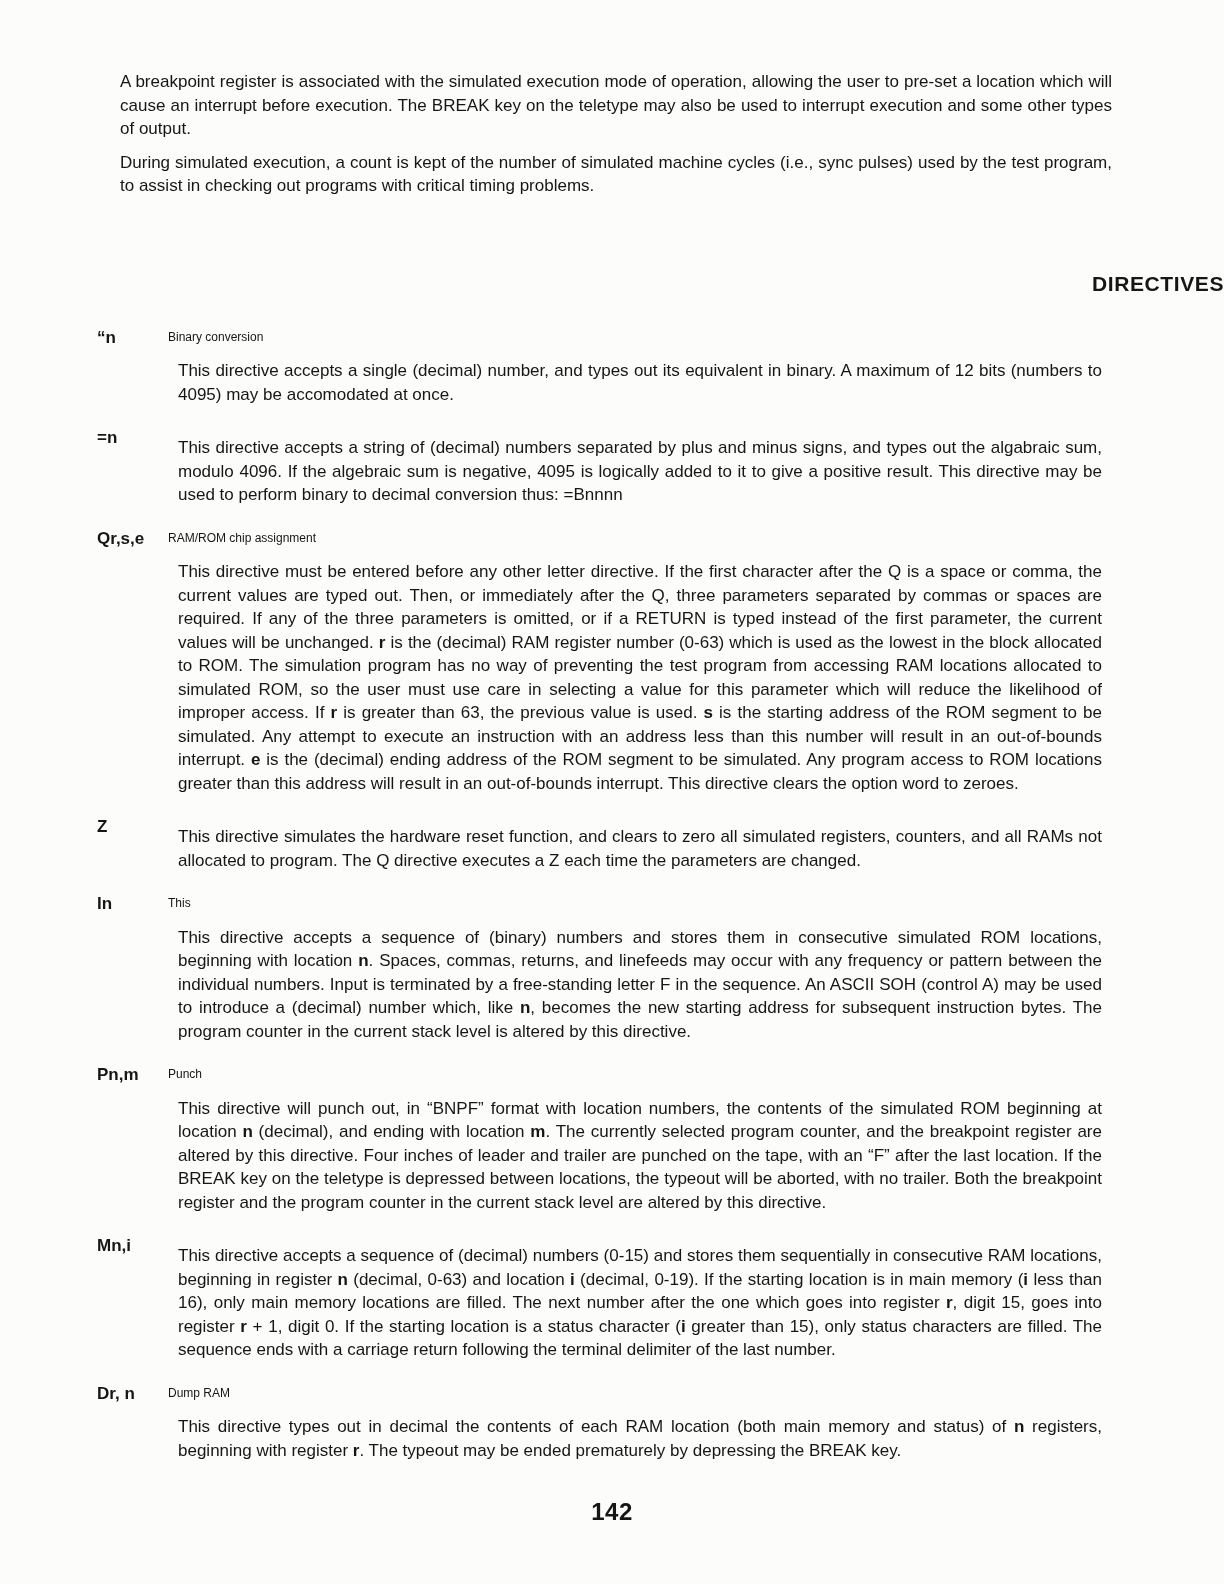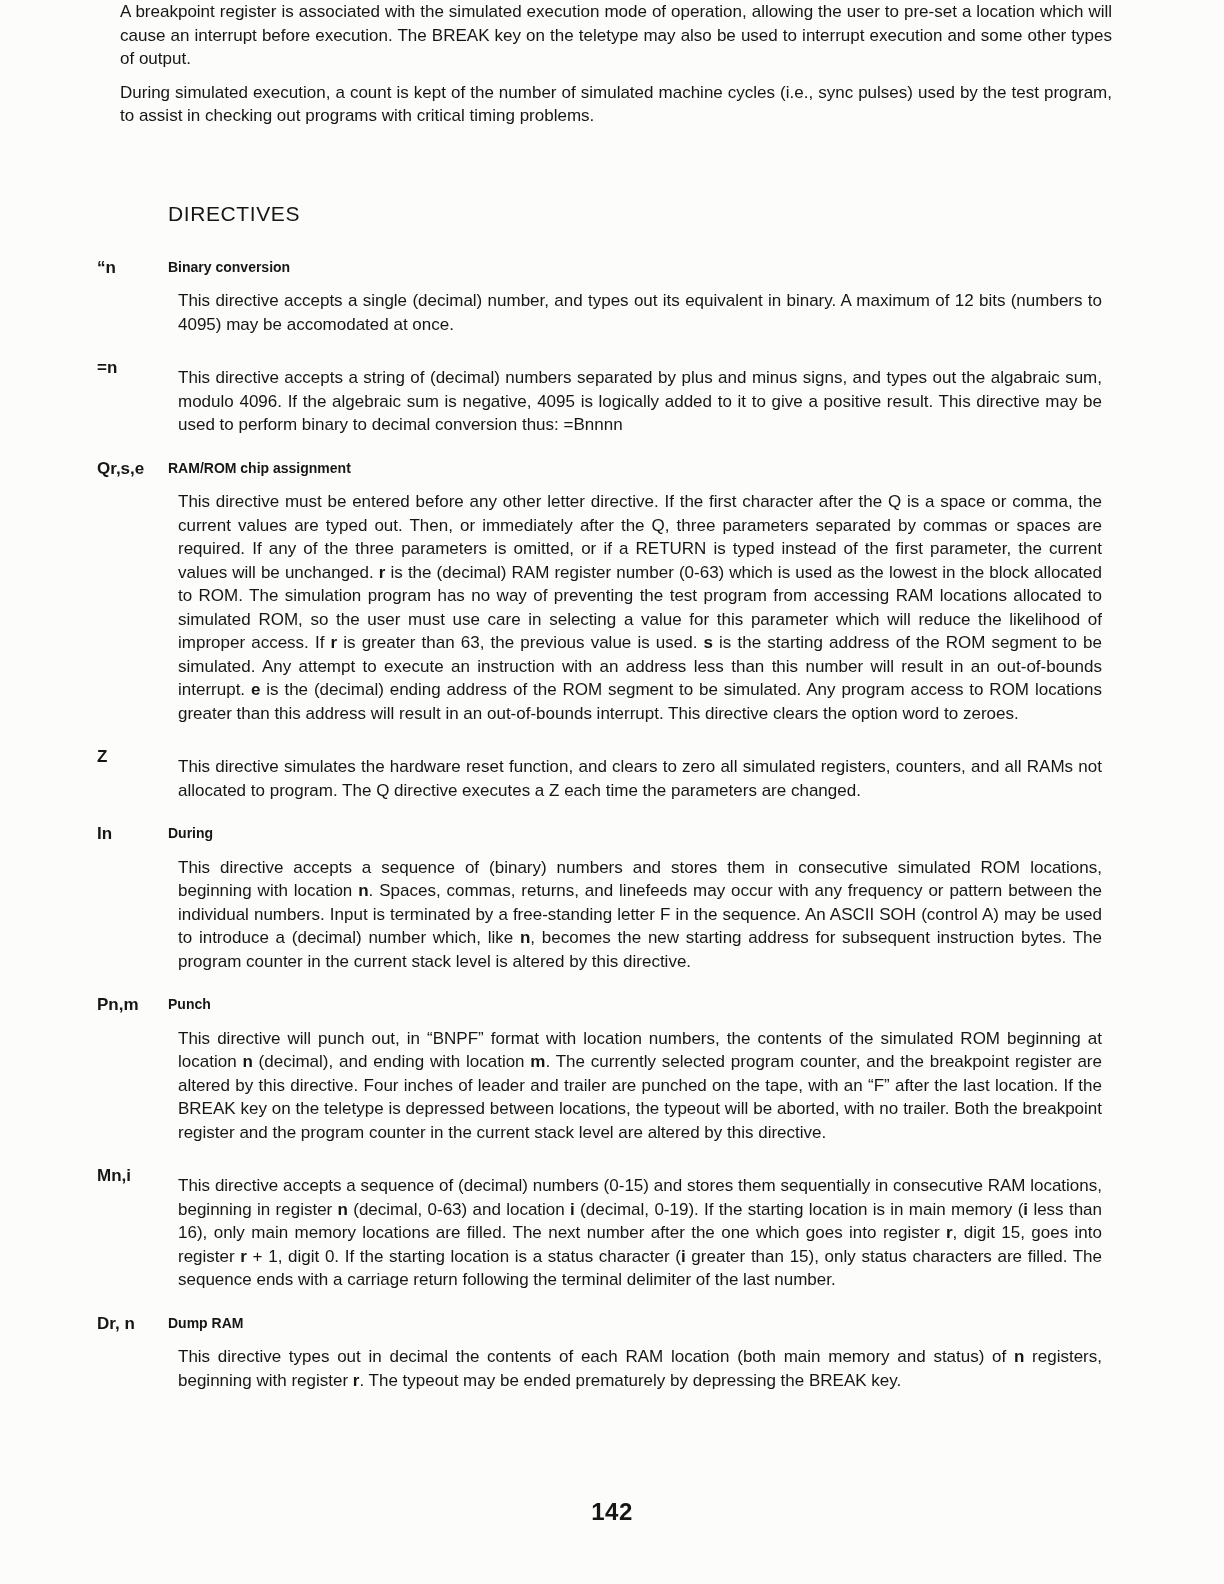--- a/index.html
+++ b/index.html
@@ -20,6 +20,7 @@
   }
   .intro {
     margin: 0 112px 12px 120px;
+    padding-top: 70px;
   }
   .intro p {
     font-size: 17px;

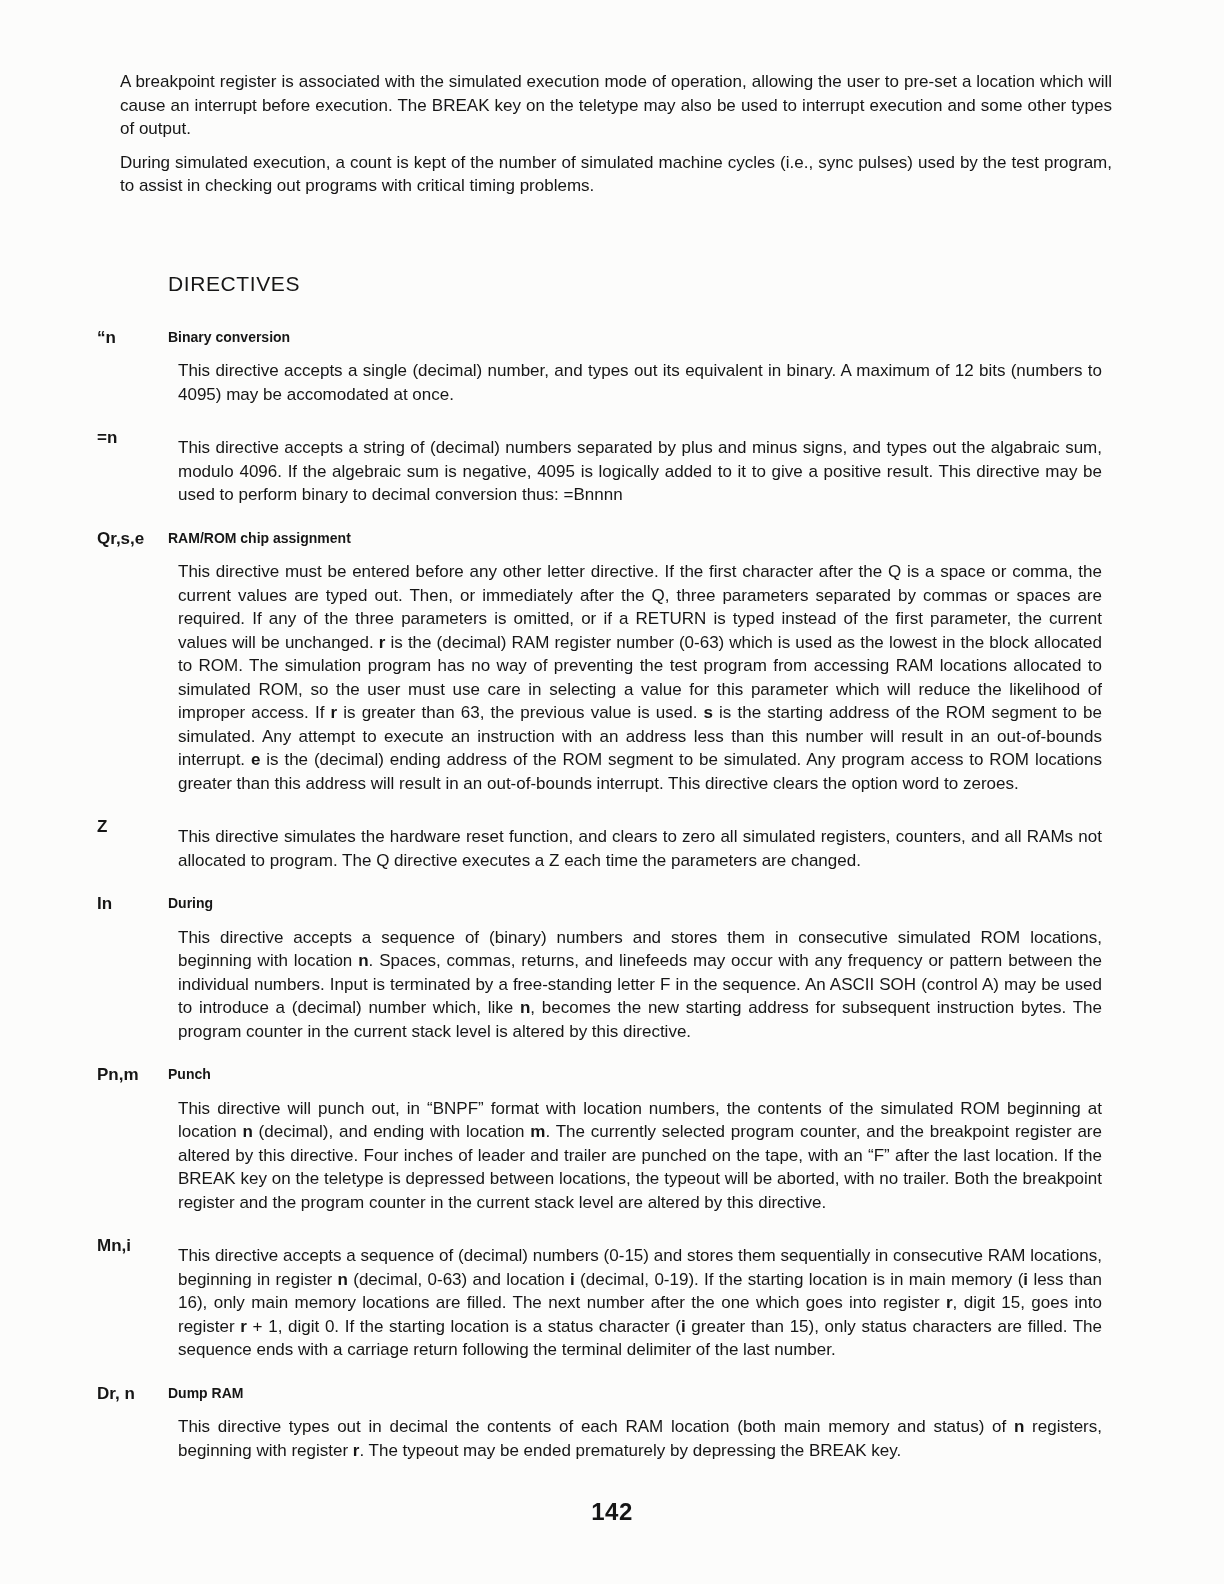--- a/index.html
+++ b/index.html
@@ -31,8 +31,9 @@
   .section-heading {
     margin: 74px 0 0 168px;
     font-size: 21px;
-    font-weight: 400;
+    font-weight: 700;
     letter-spacing: 0.6px;
+    text-align: right;
   }
   .dir-list {
     margin: 30px 112px 0 97px;

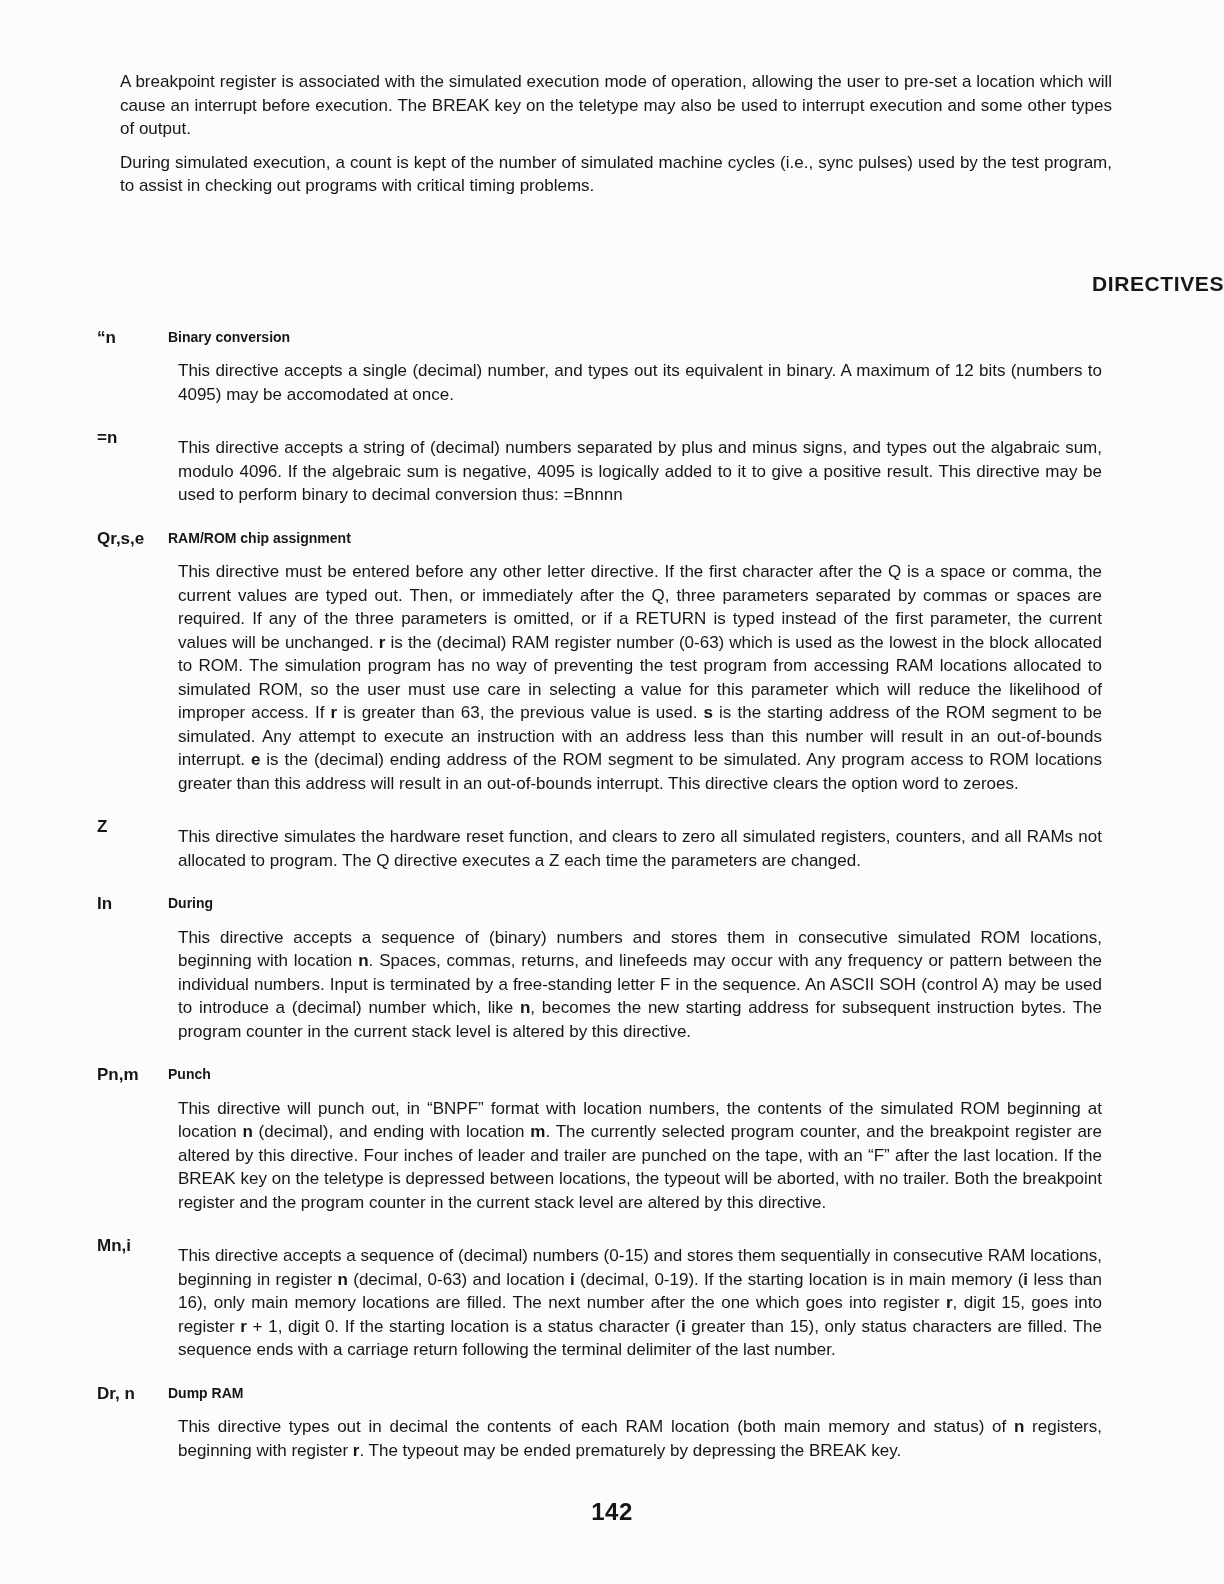--- a/index.html
+++ b/index.html
@@ -50,8 +50,8 @@
     white-space: nowrap;
   }
   .dir-title {
-    font-weight: 700;
-    font-size: 14px;
+    font-weight: 400;
+    font-size: 12px;
     line-height: 23.5px;
   }
   .dir-body {

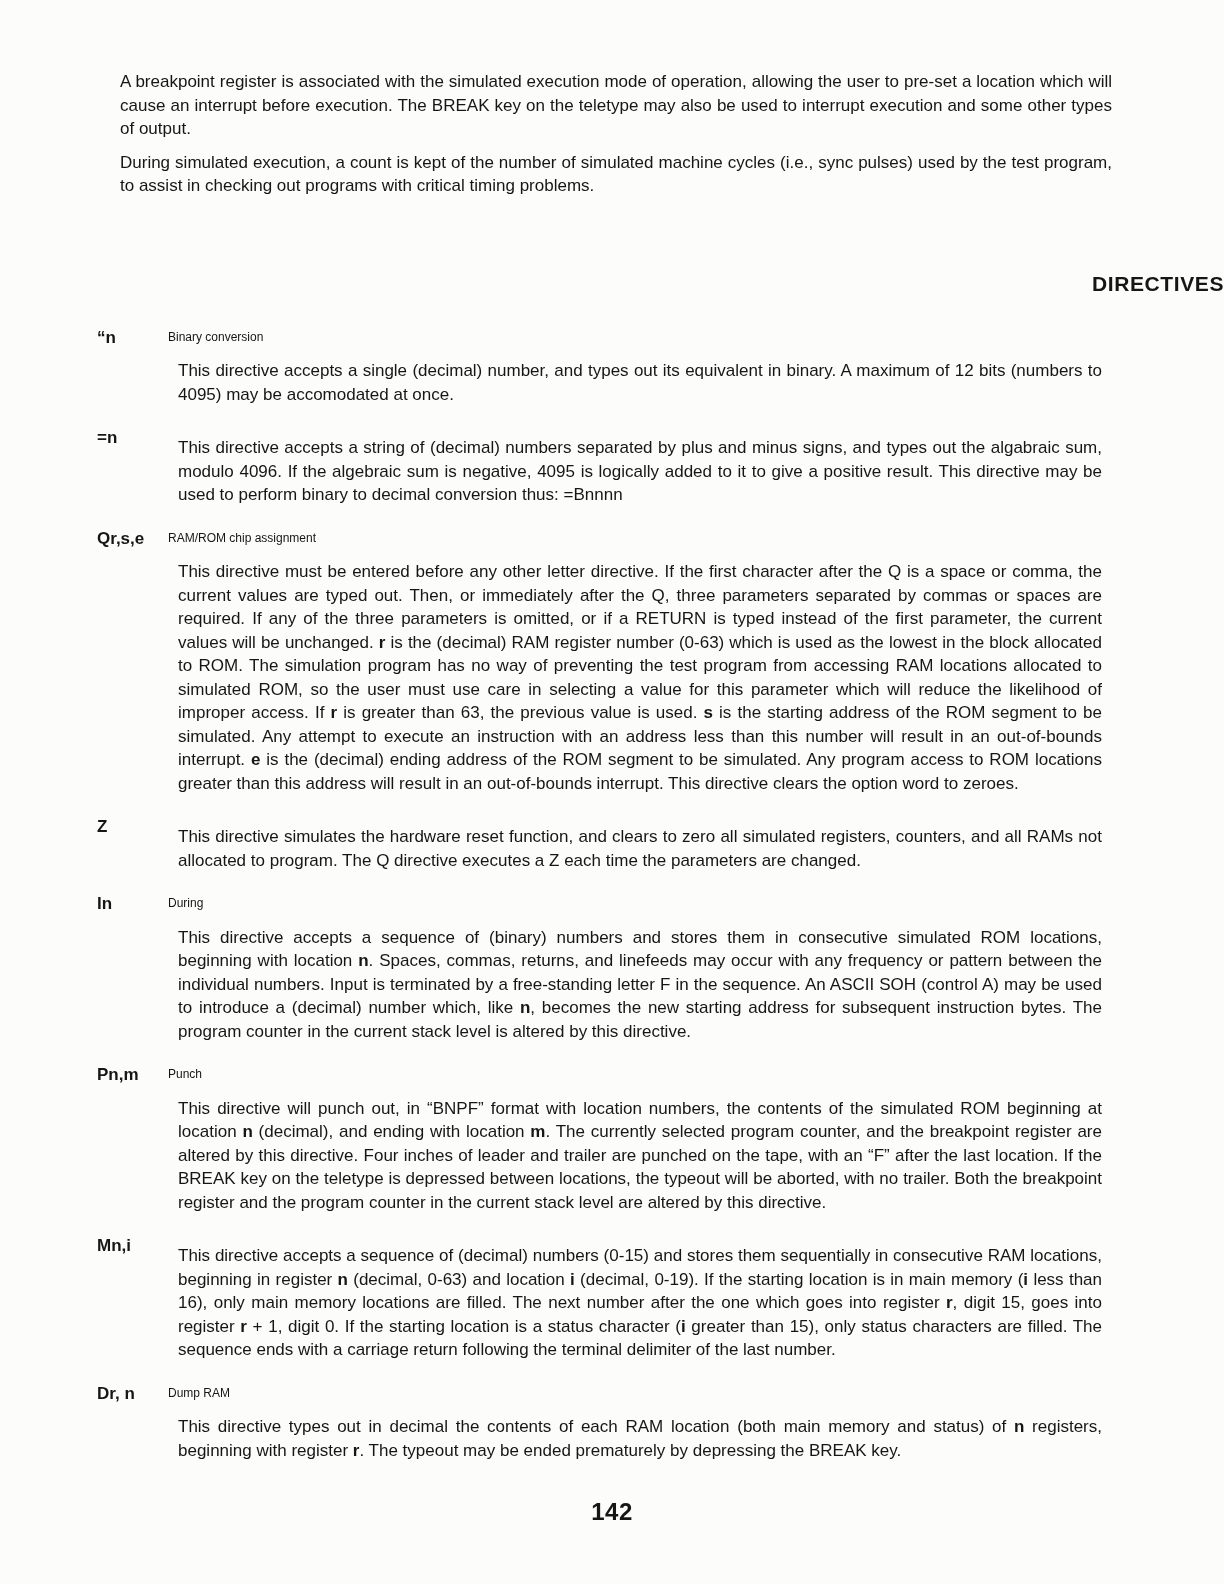--- a/index.html
+++ b/index.html
@@ -114,7 +114,7 @@
       <div class="dir-row">
         <div class="dir-label">In</div>
         <div>
-          <div class="dir-title">During</div>
+          <div class="dir-title">This</div>
           <p class="dir-body"><span>This directive accepts a sequence of (binary) numbers and stores them in consecutive simulated ROM locations, beginning with location </span><span class="b">n</span><span>.  Spaces, commas, returns, and linefeeds may occur with any frequency or pattern between the individual numbers.  Input is terminated by a free-standing letter F in the sequence.  An ASCII SOH (control A) may be used to introduce a (decimal) number which, like </span><span class="b">n</span><span>, becomes the new starting address for subsequent instruction bytes.  The program counter in the current stack level is altered by this directive.</span></p>
         </div>
       </div>

